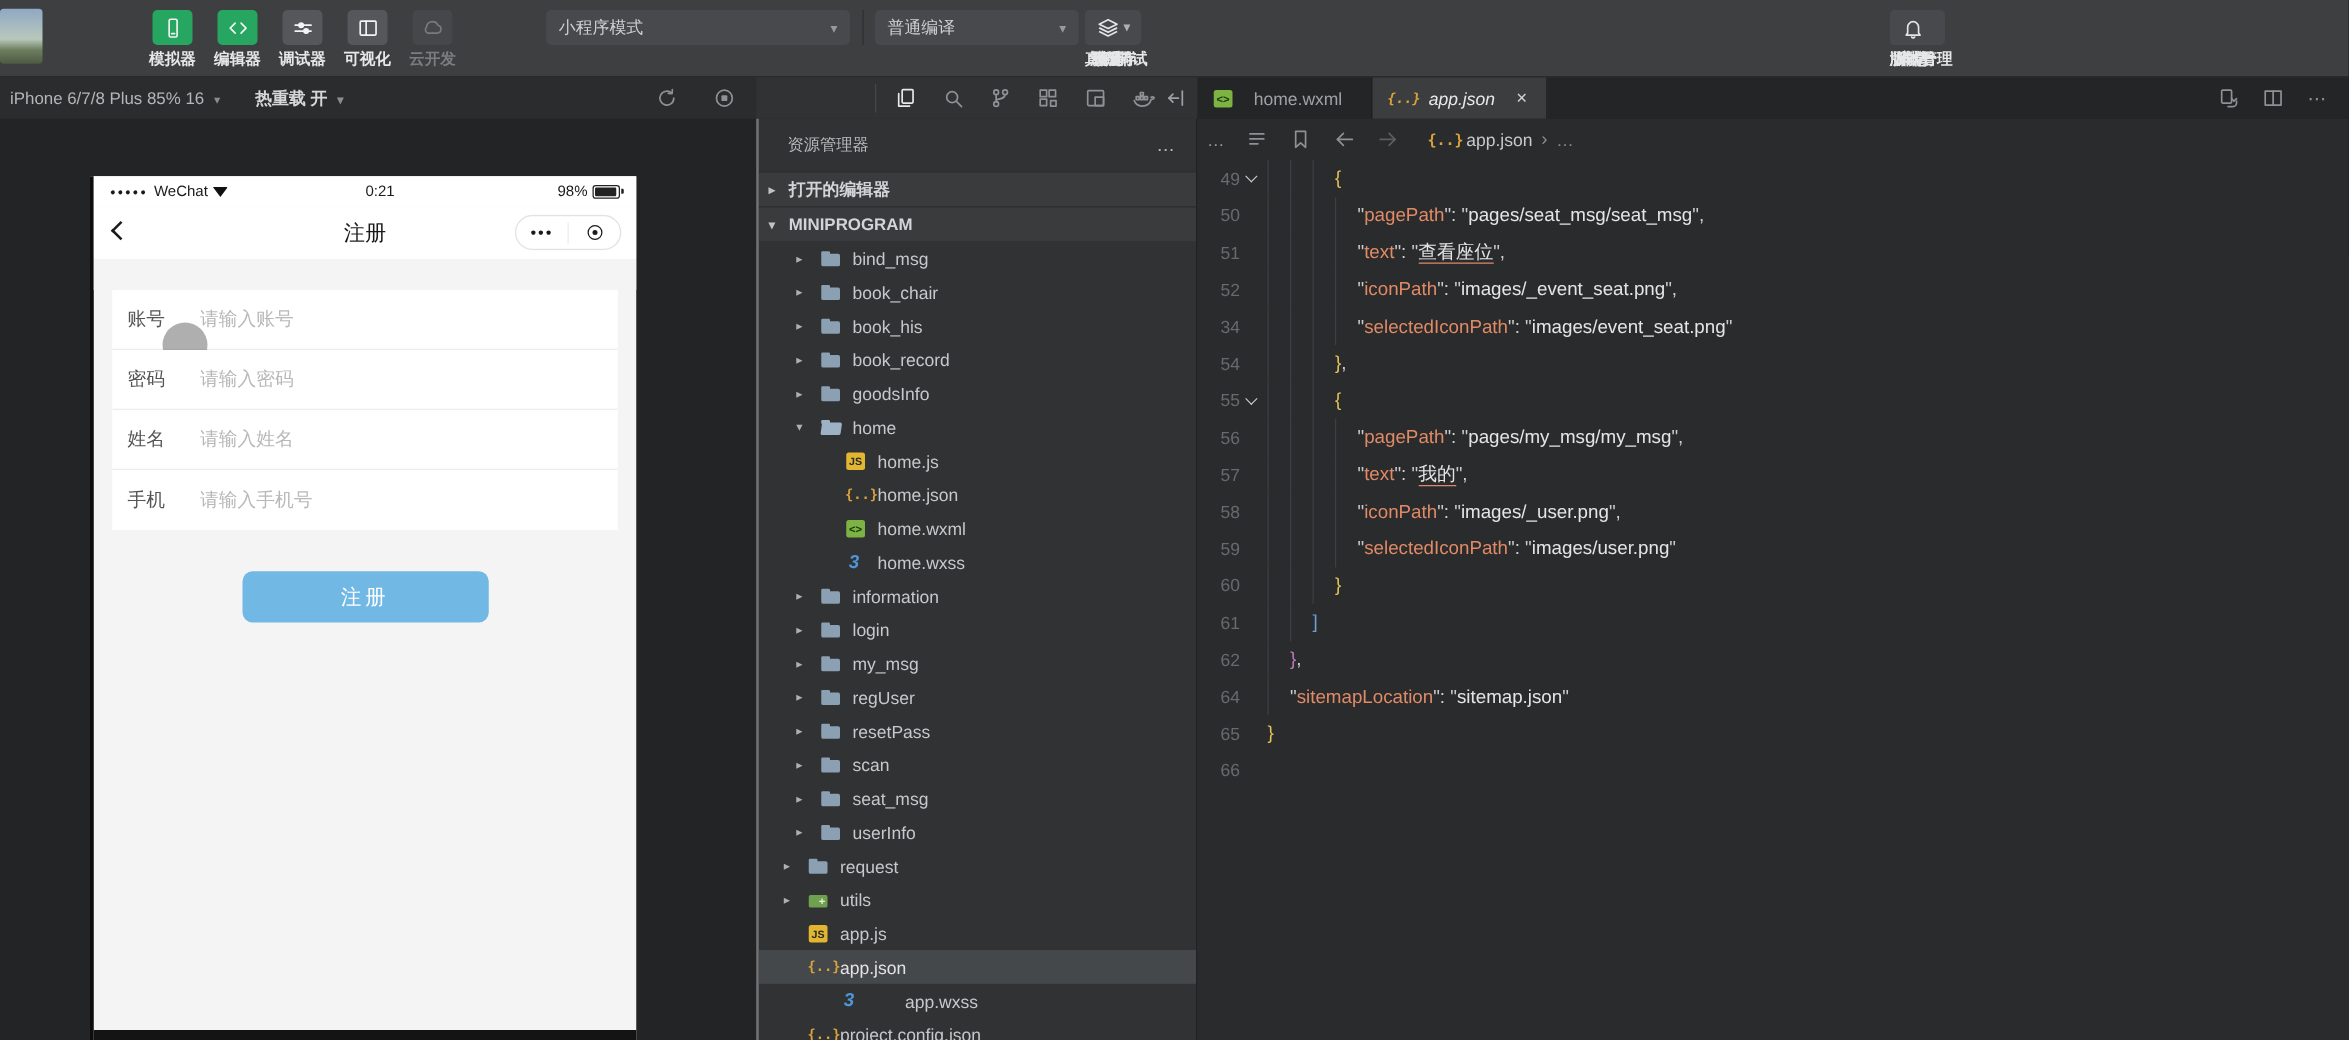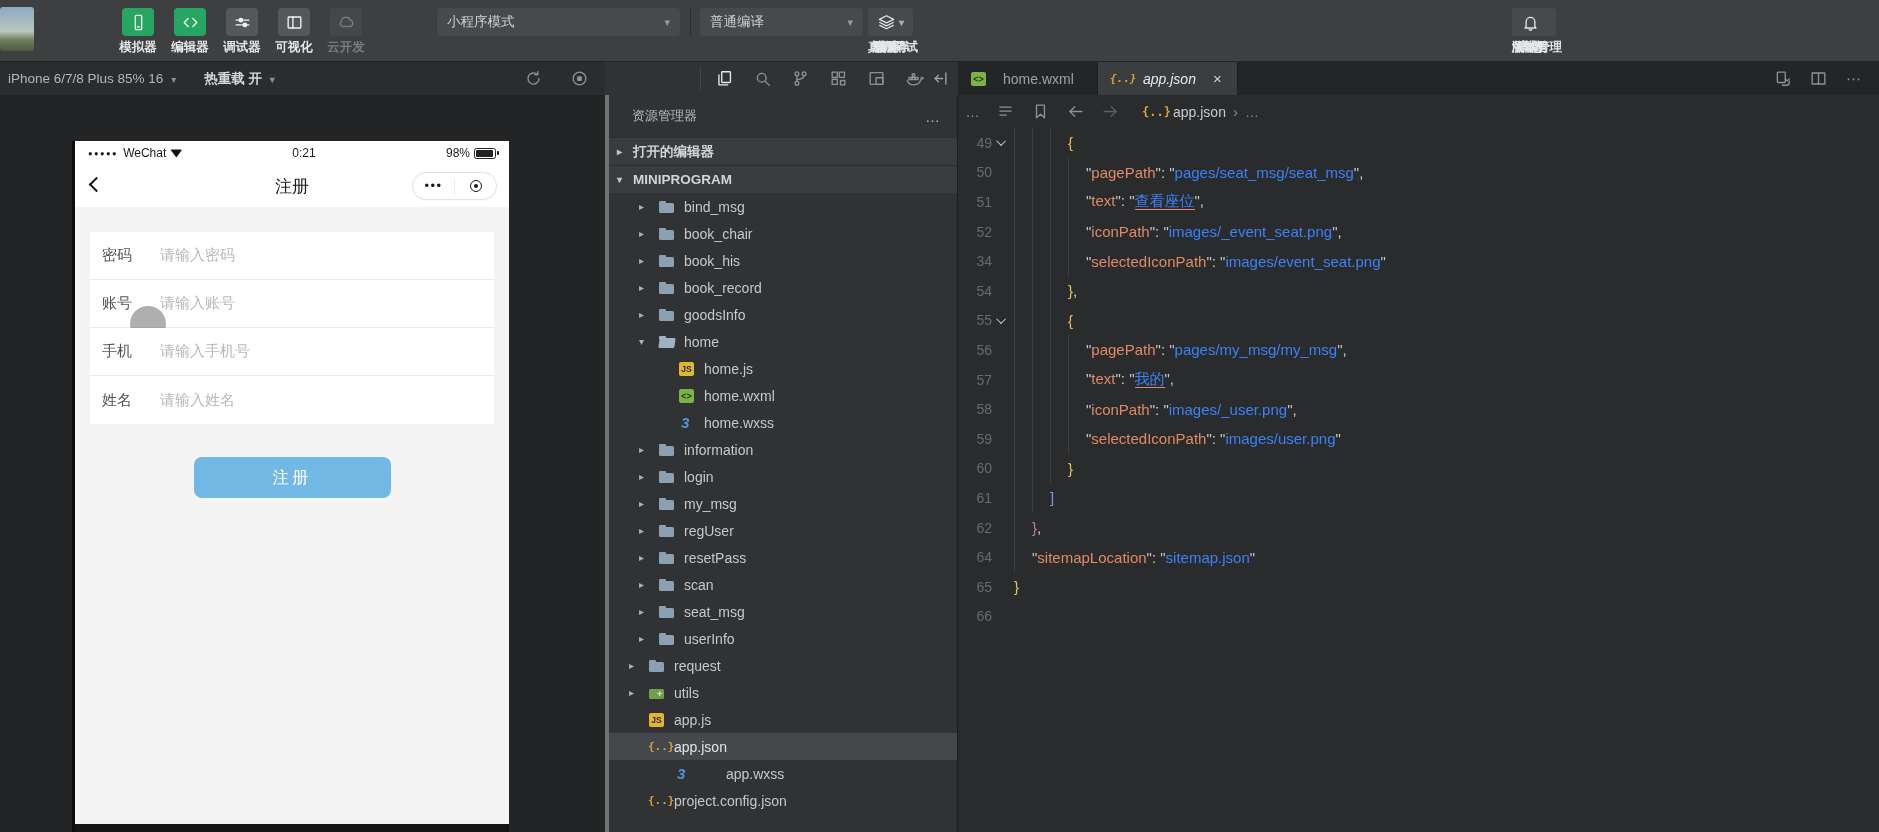--- a/index.html
+++ b/index.html
@@ -53,7 +53,7 @@
   
   .main { position:absolute; left:0; top:95px; width:1879px; height:737px; }
   .sim-panel { position:absolute; left:0; top:0; width:605px; height:737px; background:#232425; }
-  .explorer { position:absolute; left:605px; top:0; width:353px; height:737px; background:#313234; border-left:4px solid #737373; border-right:1px solid #1d1e20; overflow:hidden; }
+  .explorer { position:absolute; left:605px; top:0; width:353px; height:737px; background:#313234; border-left:2px solid #737373; border-right:1px solid #1d1e20; overflow:hidden; }
   .editor { position:absolute; left:958px; top:0; width:921px; height:737px; background:#2a2b2d; }
 
   

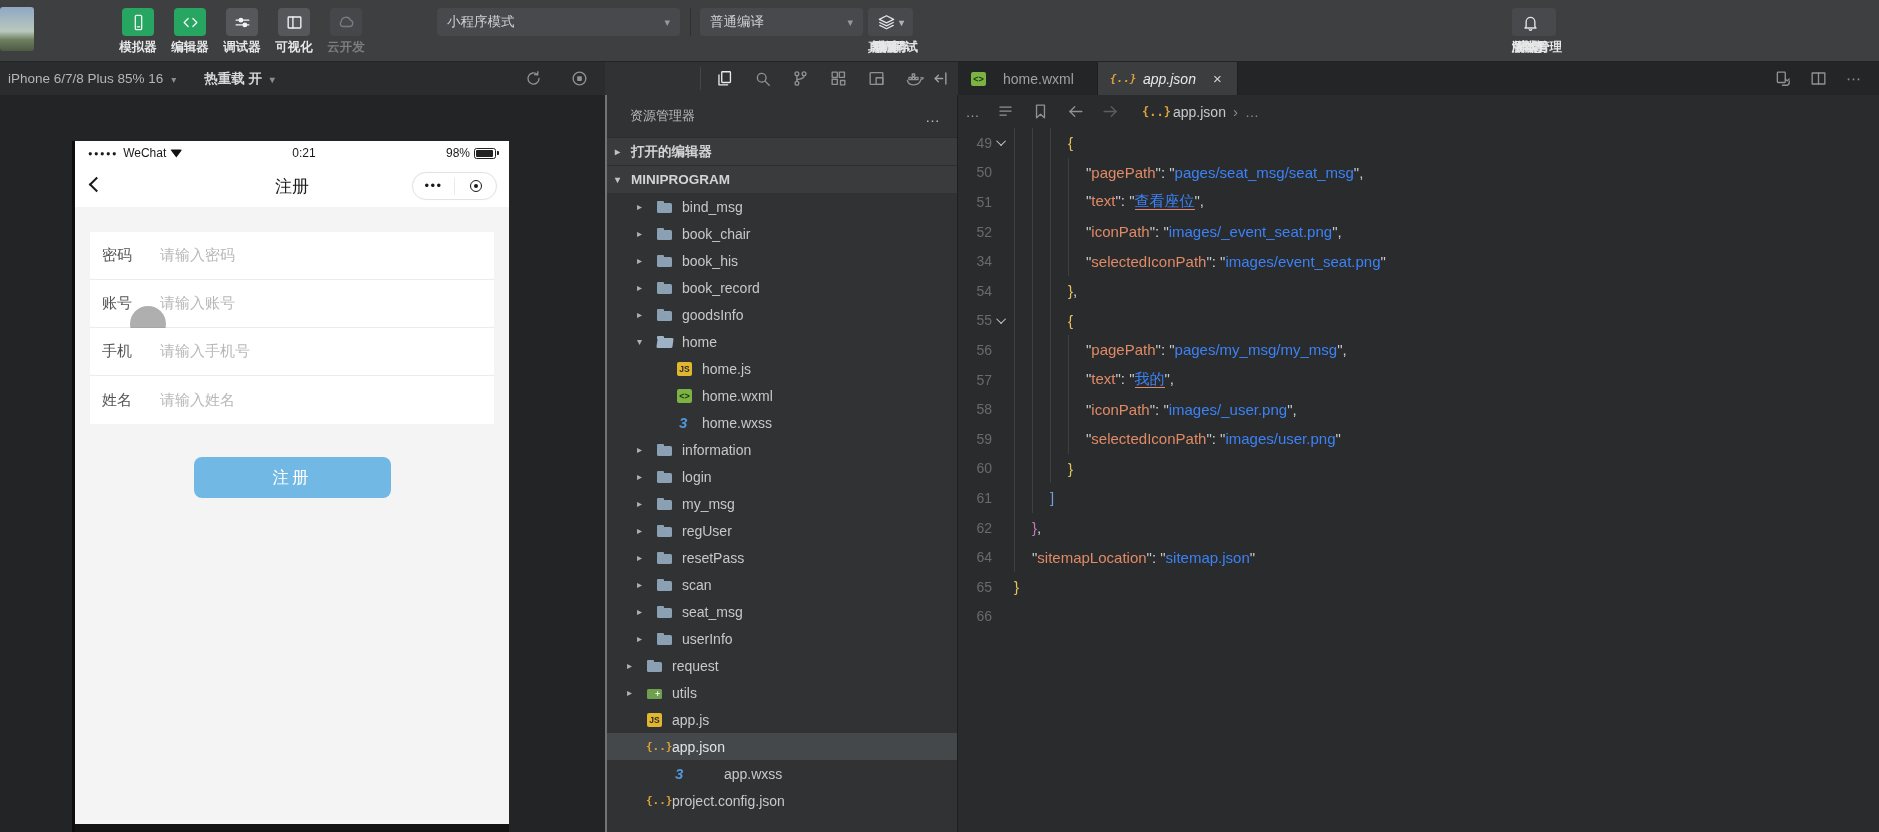--- a/index.html
+++ b/index.html
@@ -129,7 +129,7 @@
   .ig { position:absolute; top:0; bottom:0; width:1px; background:#3d3f42; }
   .ltext { position:relative; }
   .tk-q { color:#c9cacb; } .tk-k { color:#e08a66; } .tk-p { color:#cfd0d1; }
-  .tk-s { color:#3b82f6; } .tk-by { color:#e6c35c; } .tk-bb { color:#6e9fd6; }
+  .tk-s { color:#e5e5e5; } .tk-by { color:#e6c35c; } .tk-bb { color:#6e9fd6; }
   .tk-bm { color:#c07ab8; } .tk-vb { color:#6e9fd6; }
   .tk-u { border-bottom:1px solid #e0876b; }
 </style>

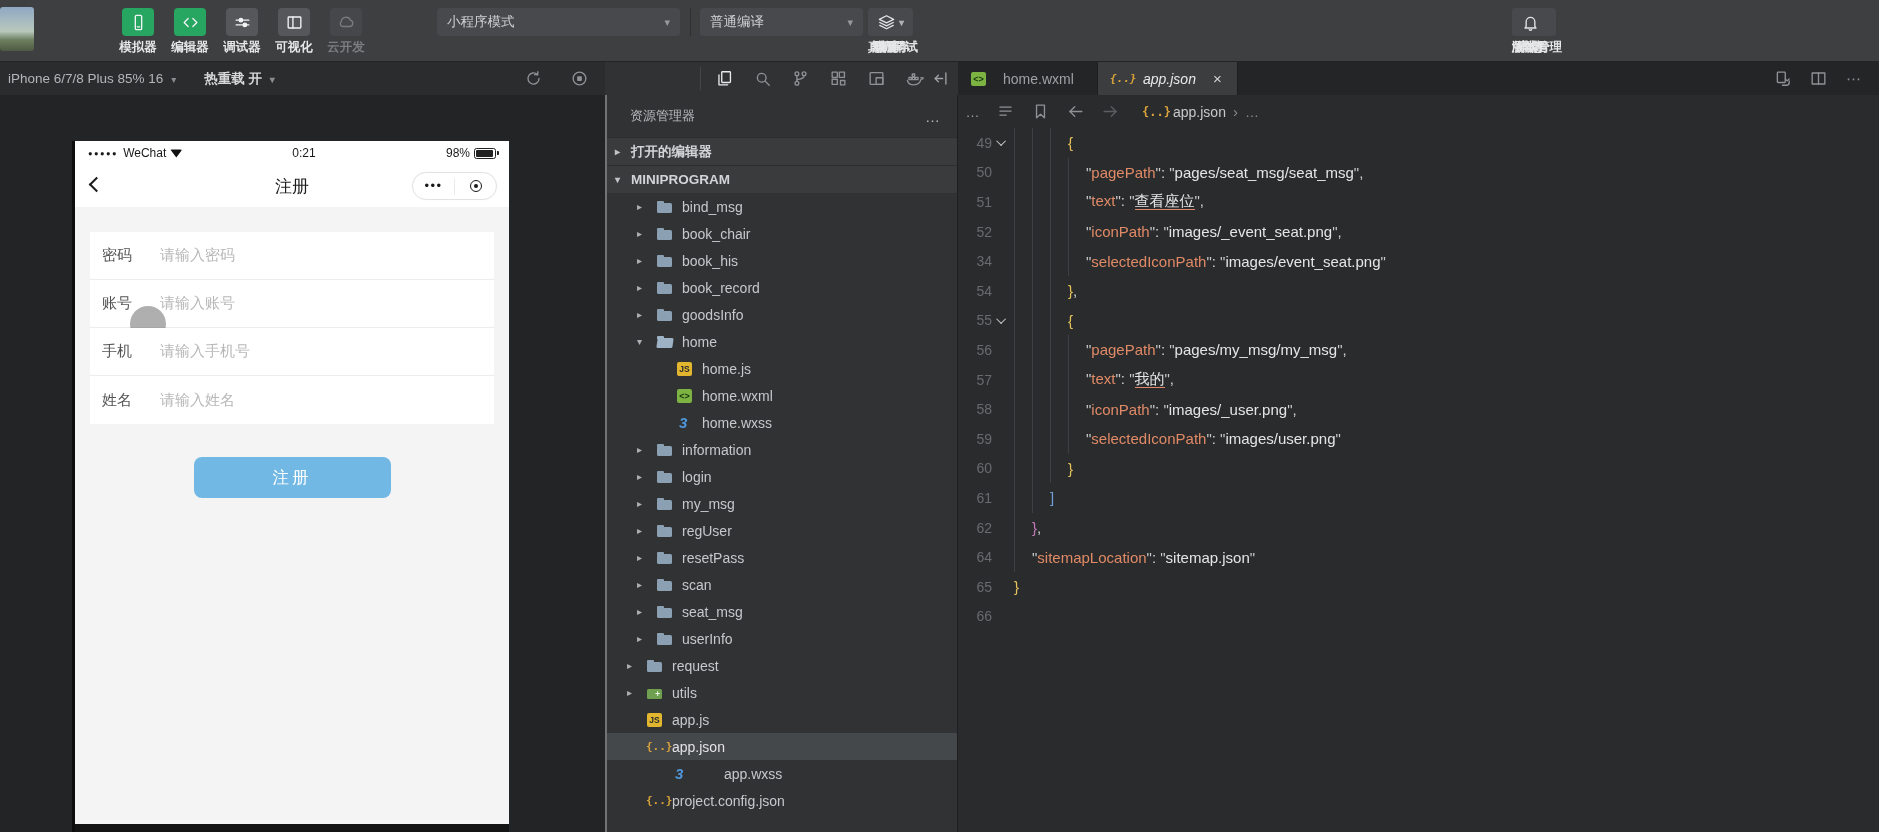--- a/index.html
+++ b/index.html
@@ -500,14 +500,14 @@
         <div class="form-gap"></div>
         <div class="form" id="form-rows">
             <div class="form-row">
-     <span class="form-label">密码</span>
-     <span class="form-ph">请输入密码</span>
-
-   </div>
-            <div class="form-row">
      <span class="form-label">账号</span>
      <span class="form-ph">请输入账号</span>
      <span class="touch-circle"></span>
+   </div>
+            <div class="form-row">
+     <span class="form-label">密码</span>
+     <span class="form-ph">请输入密码</span>
+
    </div>
             <div class="form-row">
      <span class="form-label">手机</span>

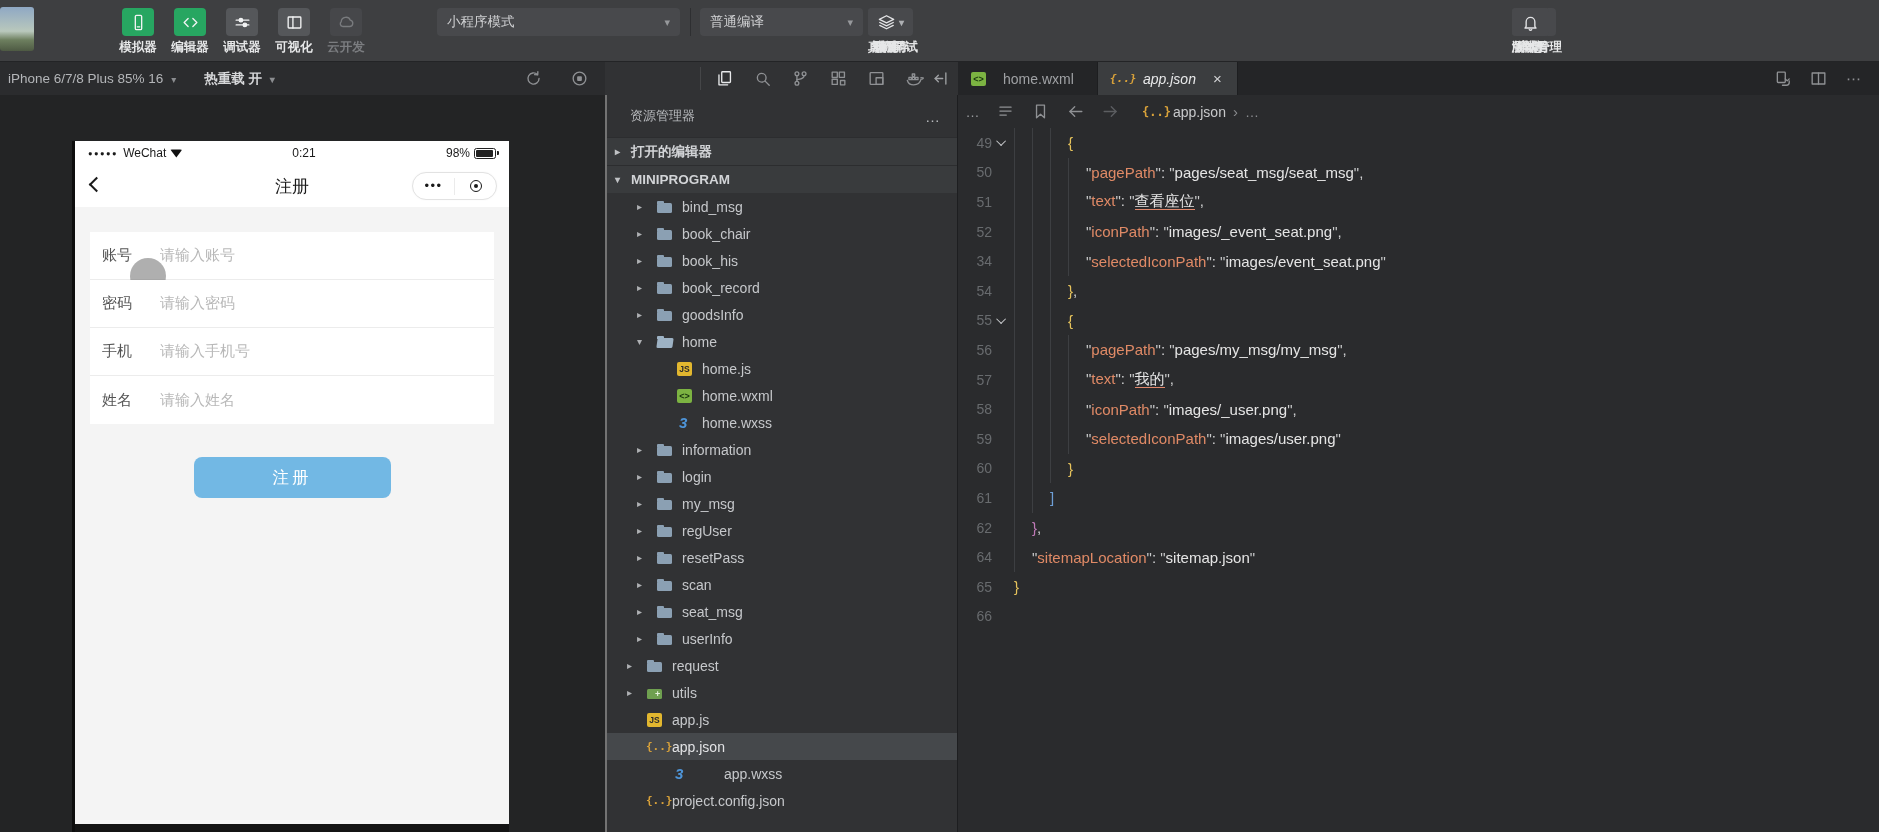--- a/index.html
+++ b/index.html
@@ -510,13 +510,13 @@
 
    </div>
             <div class="form-row">
+     <span class="form-label">姓名</span>
+     <span class="form-ph">请输入姓名</span>
+
+   </div>
+            <div class="form-row">
      <span class="form-label">手机</span>
      <span class="form-ph">请输入手机号</span>
-
-   </div>
-            <div class="form-row">
-     <span class="form-label">姓名</span>
-     <span class="form-ph">请输入姓名</span>
 
    </div>
           </div>

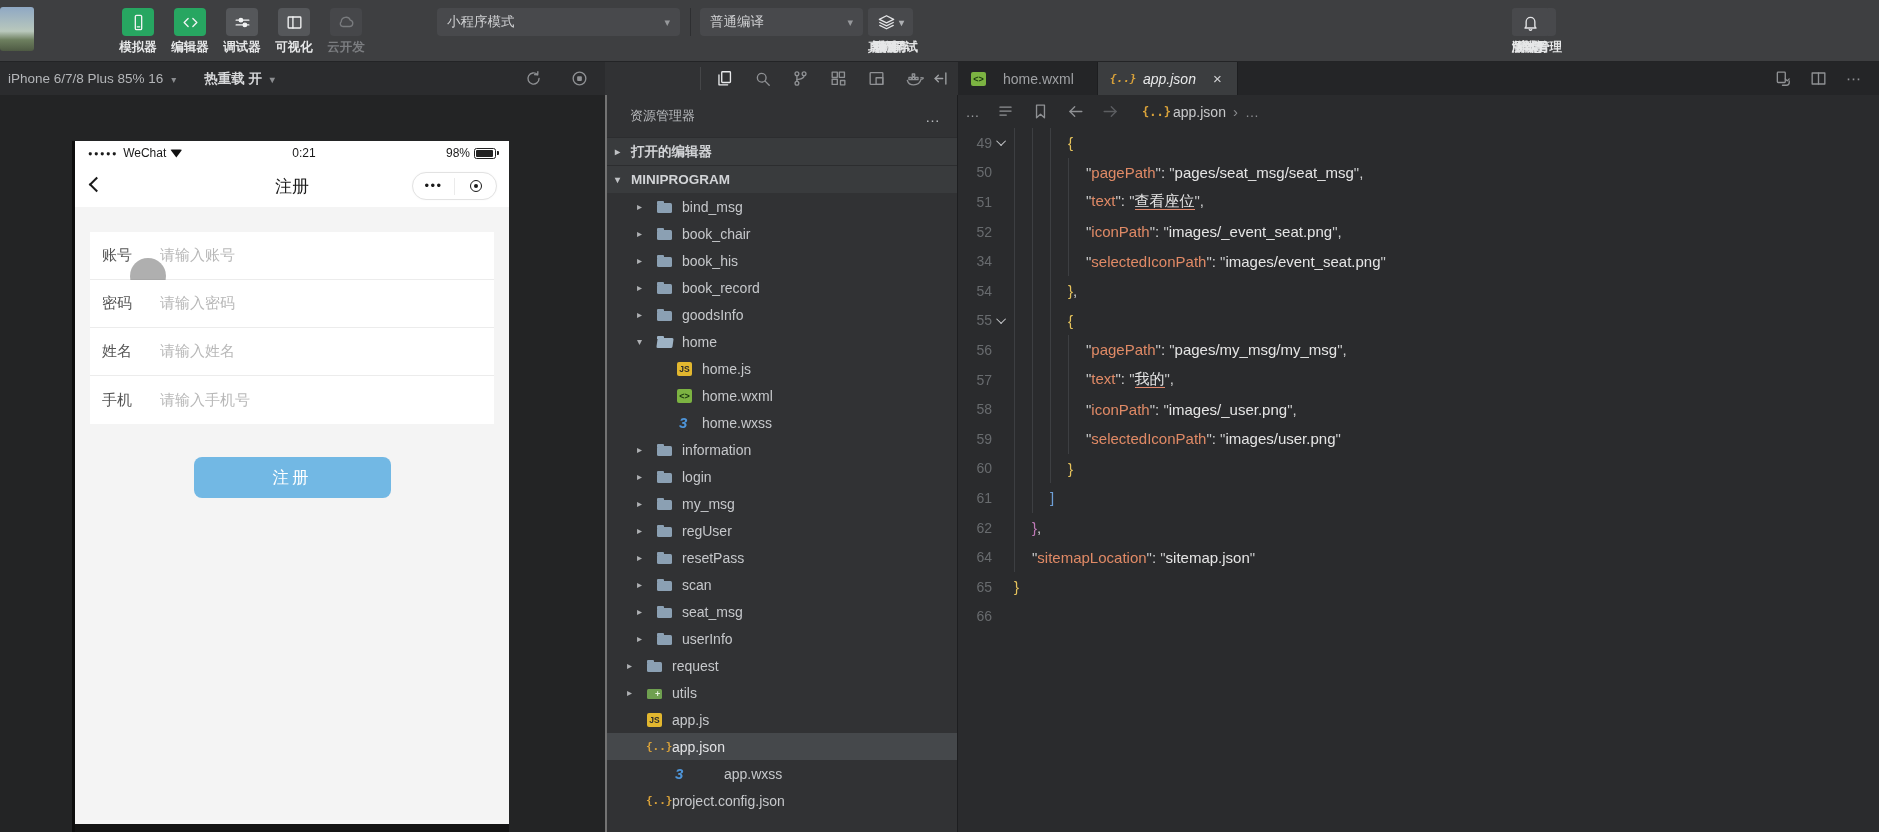--- a/index.html
+++ b/index.html
@@ -580,6 +580,11 @@
    </div>
           <div class="tree-row" style="padding-left:50px;">
      <span class="arr"></span>
+     <span class="tico json"></span>
+     <span>home.json</span>
+   </div>
+          <div class="tree-row" style="padding-left:50px;">
+     <span class="arr"></span>
      <span class="tico wxml"></span>
      <span>home.wxml</span>
    </div>

